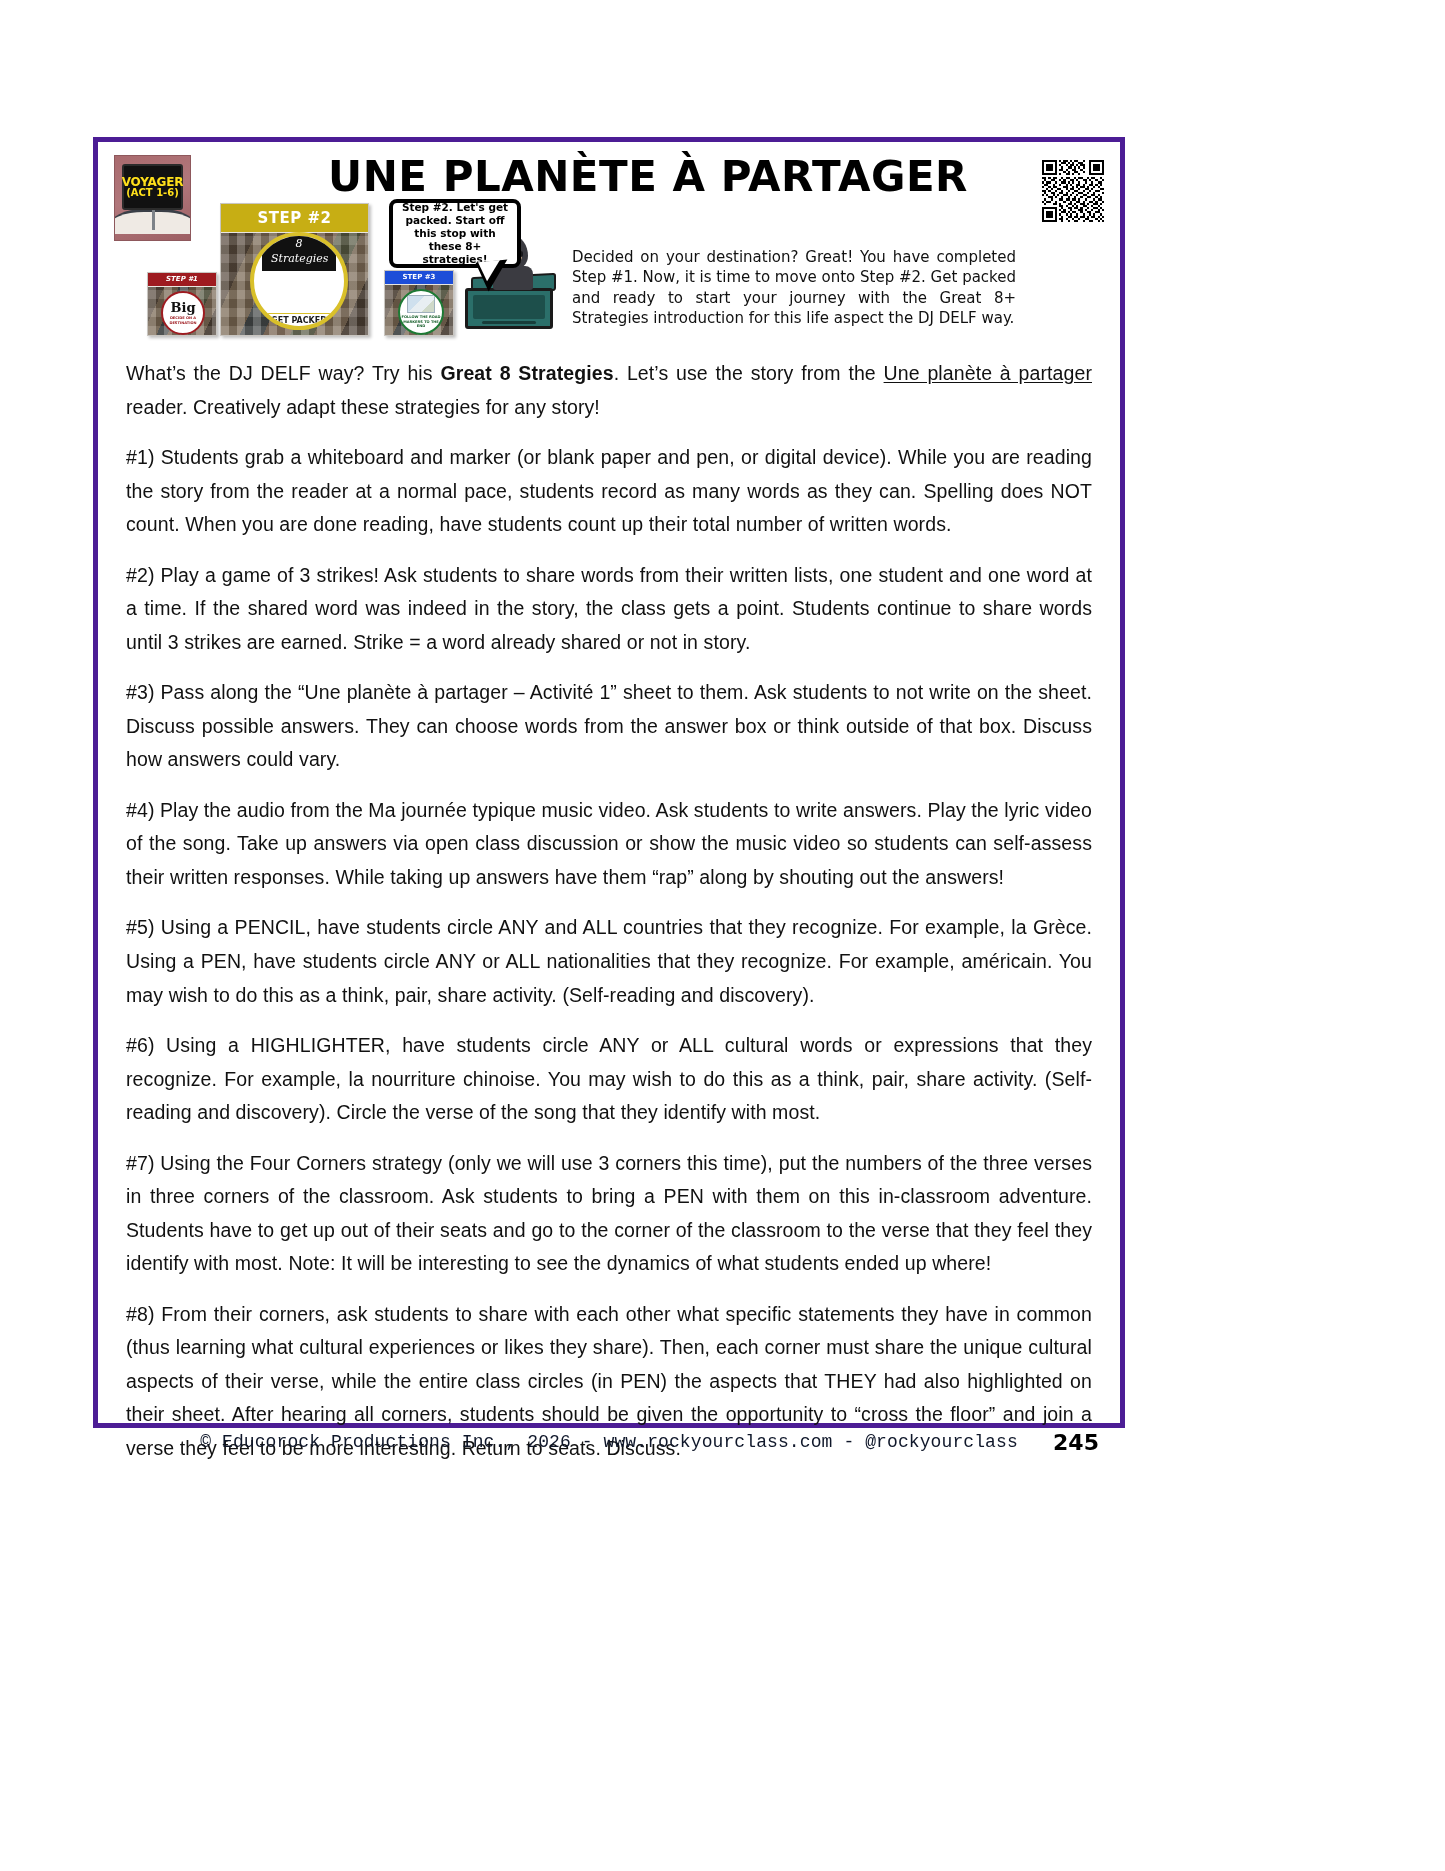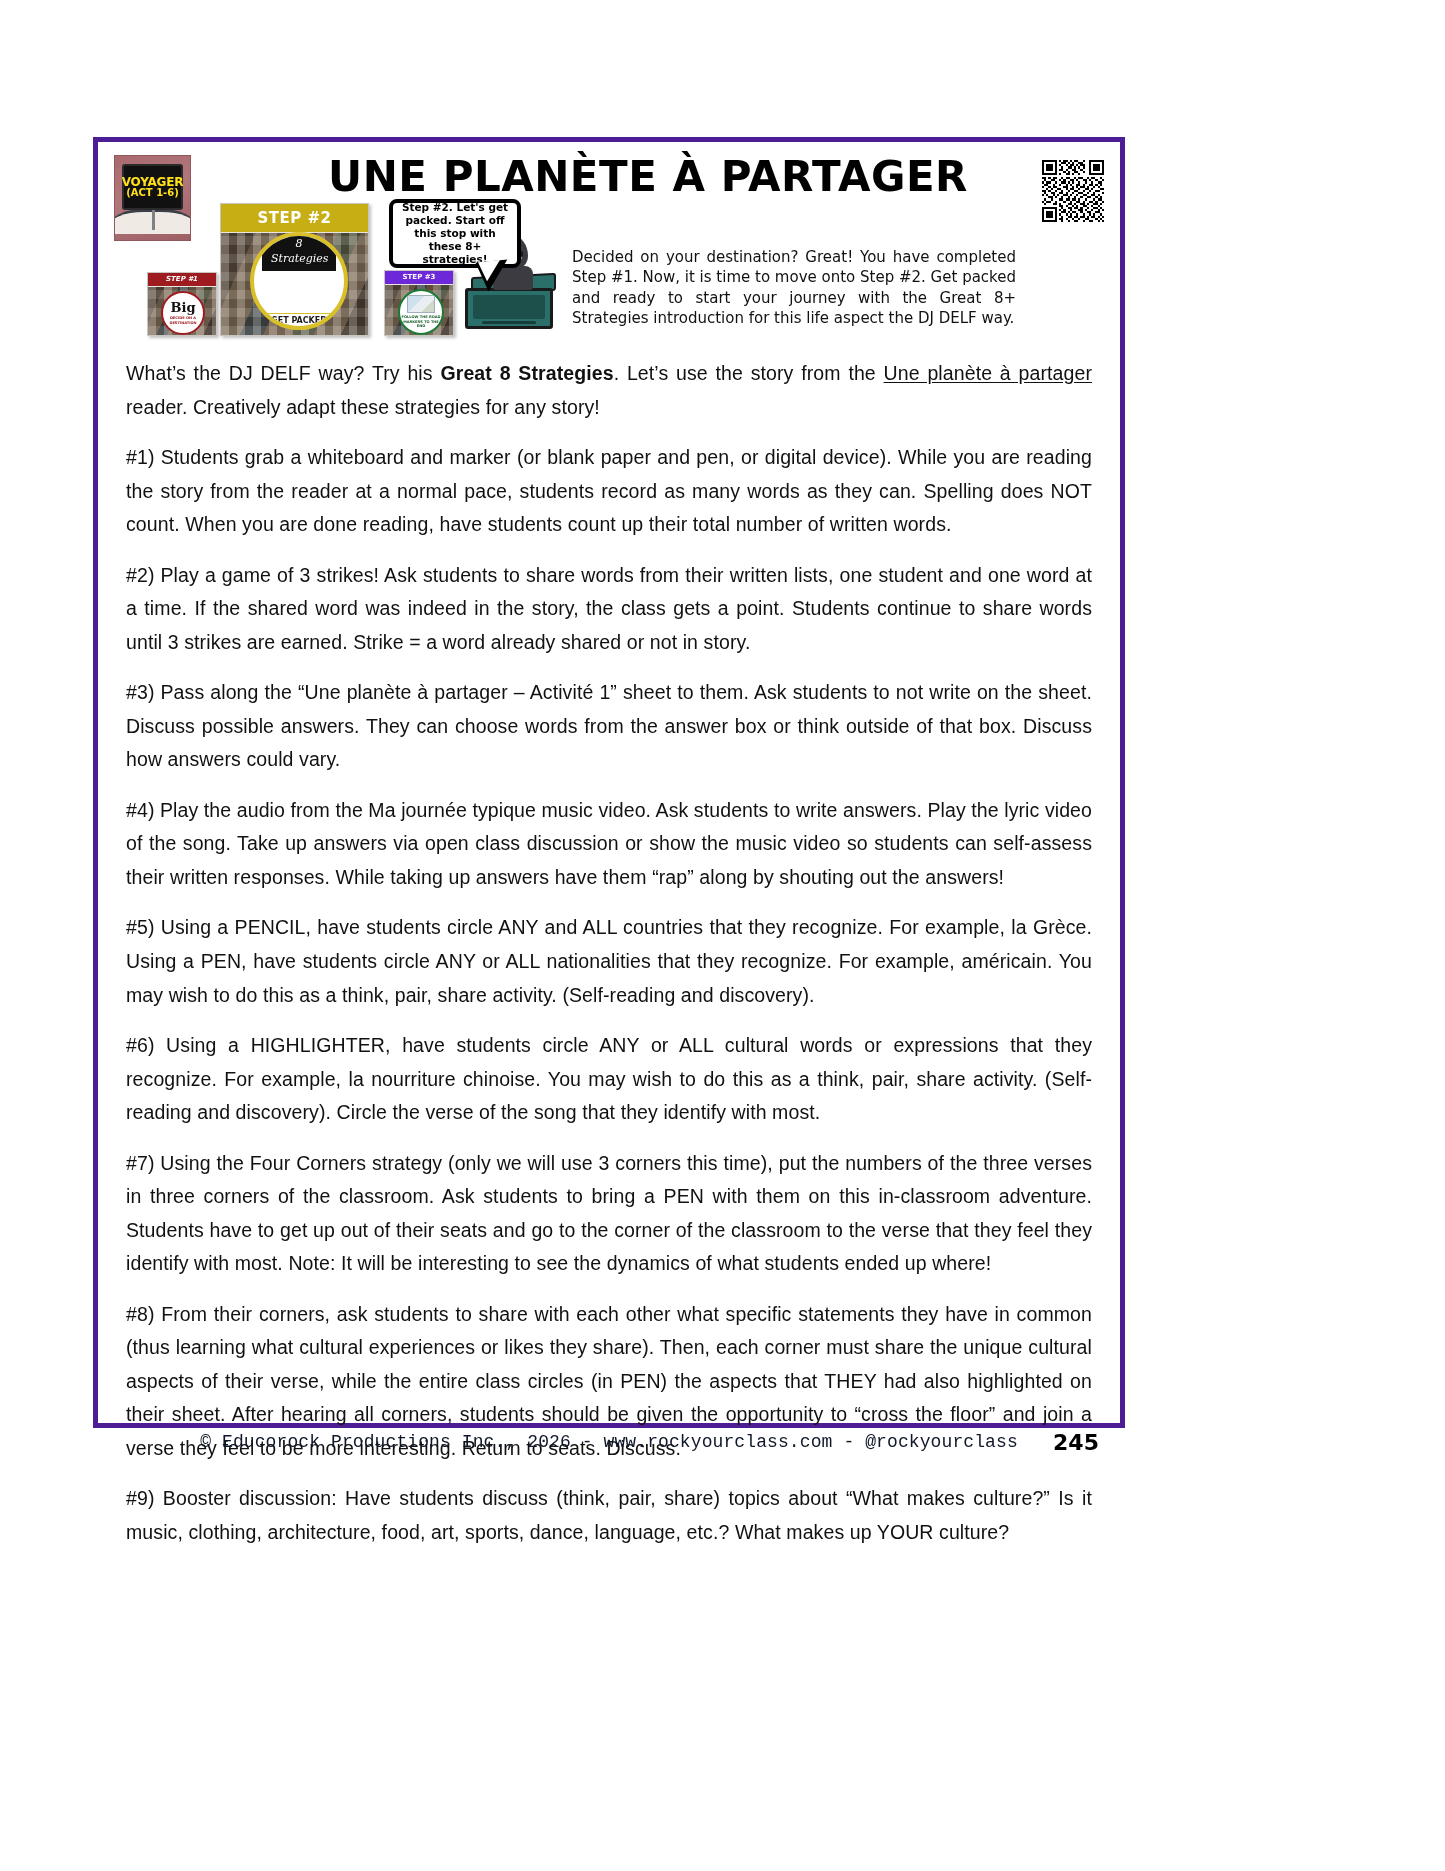--- a/index.html
+++ b/index.html
@@ -164,7 +164,7 @@
 
   
   #step3 { left: 286px; top: 128px; width: 68px; height: 64px; }
-  #step3 .cap { background: #6d28d9; font-size: 7px; padding: 3px 0 3px; position: relative; z-index: 4; }
+  #step3 .cap { background: #1d4ed8; font-size: 7px; padding: 3px 0 3px; position: relative; z-index: 4; }
   #step3 .collage { top: 14px; }
   #step3 .badge {
     left: 13px; top: 18px; width: 42px; height: 42px;

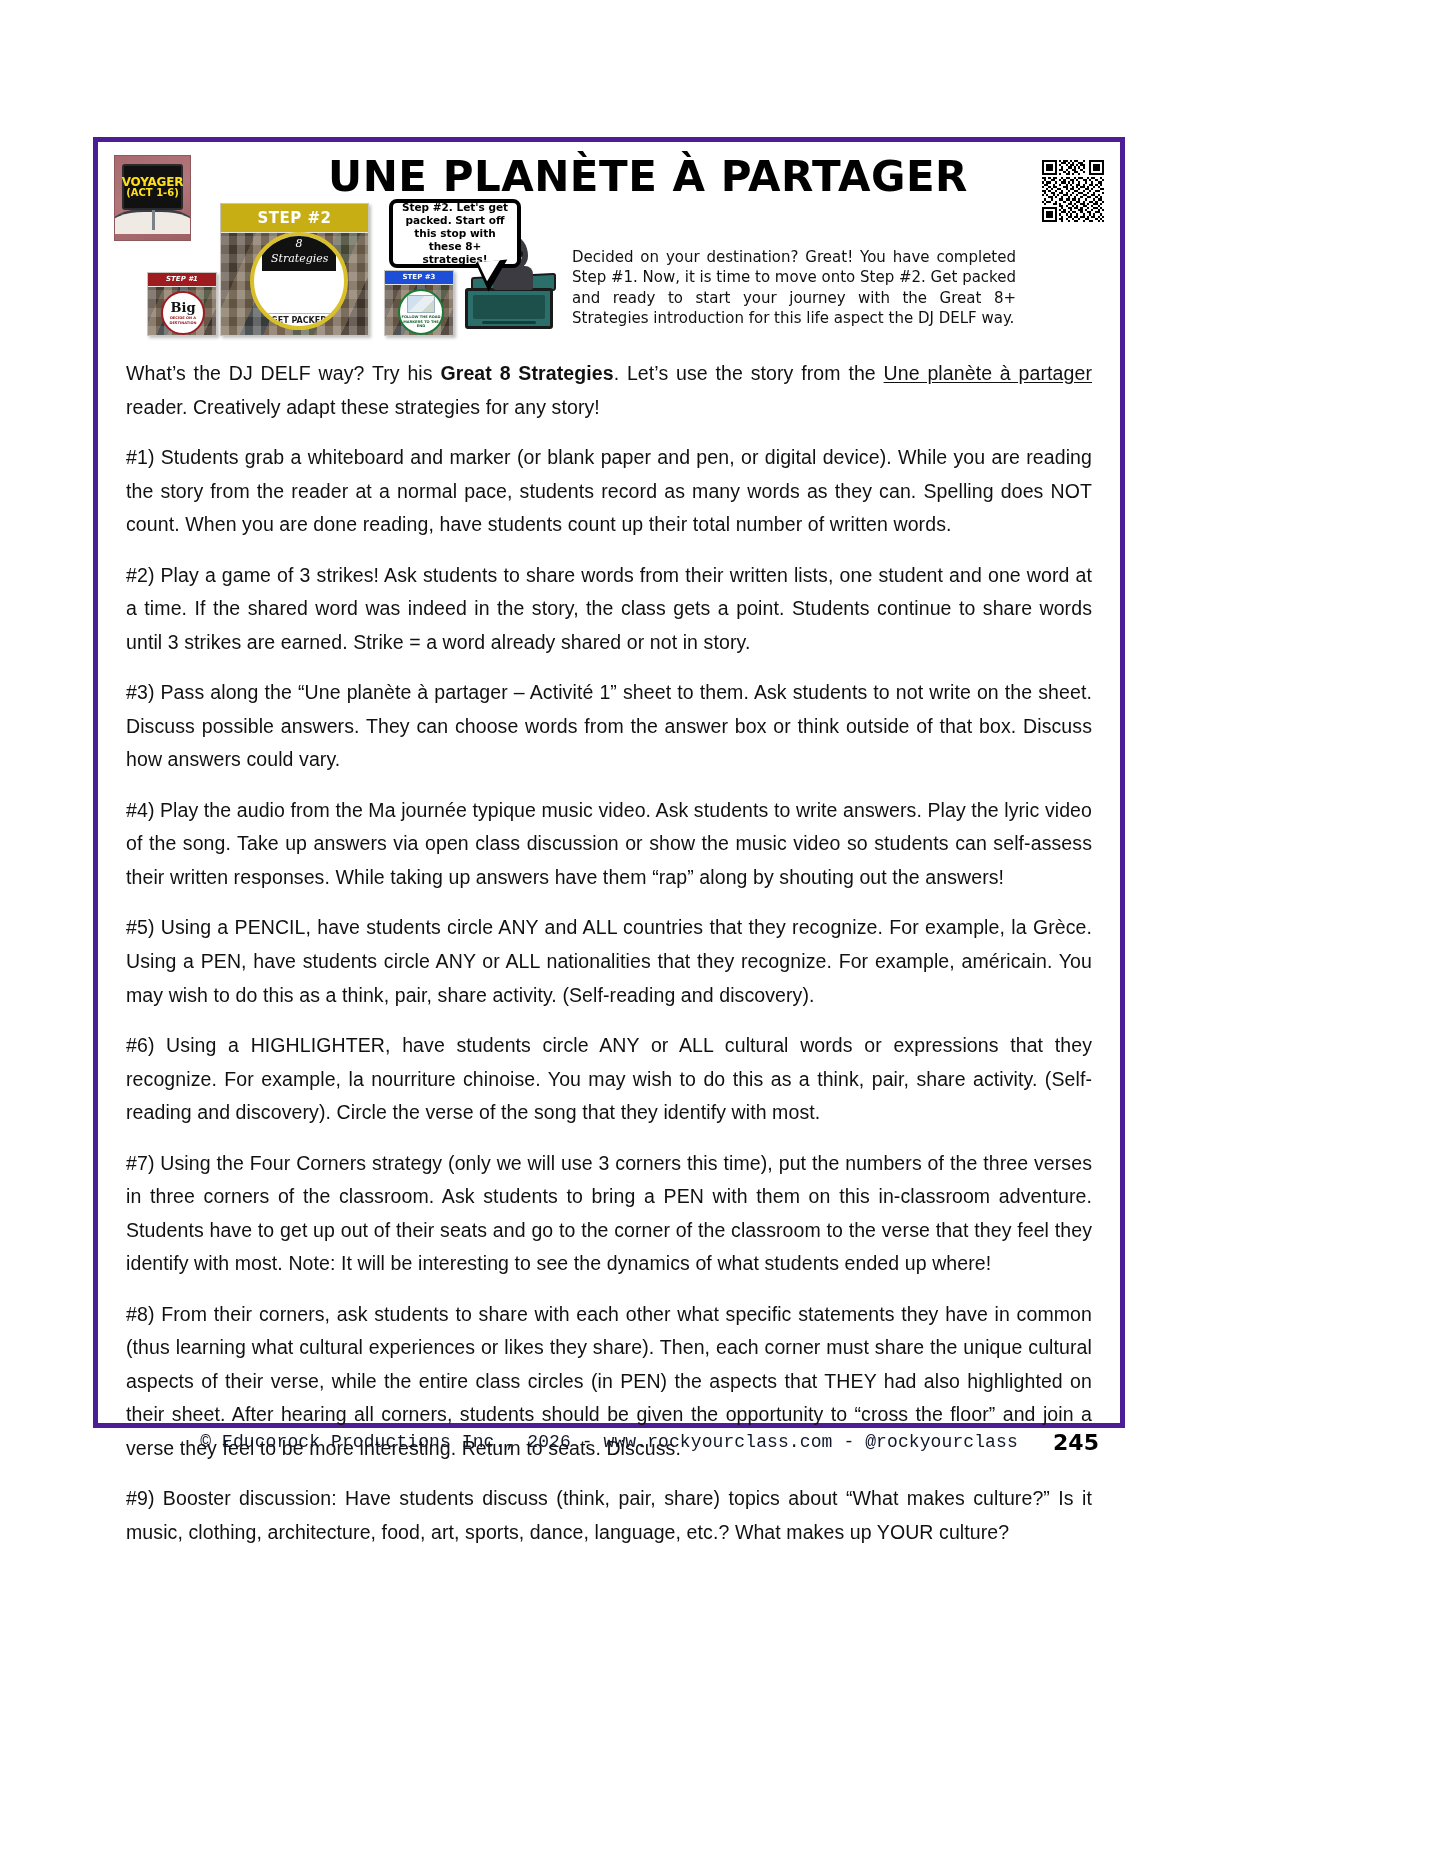--- a/index.html
+++ b/index.html
@@ -675,7 +675,6 @@
     <p class="para">#6) Using a HIGHLIGHTER, have students circle ANY or ALL cultural words or expressions that they recognize. For example, la nourriture chinoise. You may wish to do this as a think, pair, share activity. (Self-reading and discovery). Circle the verse of the song that they identify with most.</p>
     <p class="para">#7) Using the Four Corners strategy (only we will use 3 corners this time), put the numbers of the three verses in three corners of the classroom. Ask students to bring a PEN with them on this in-classroom adventure. Students have to get up out of their seats and go to the corner of the classroom to the verse that they feel they identify with most. Note: It will be interesting to see the dynamics of what students ended up where!</p>
     <p class="para">#8) From their corners, ask students to share with each other what specific statements they have in common (thus learning what cultural experiences or likes they share). Then, each corner must share the unique cultural aspects of their verse, while the entire class circles (in PEN) the aspects that THEY had also highlighted on their sheet. After hearing all corners, students should be given the opportunity to “cross the floor” and join a verse they feel to be more interesting. Return to seats. Discuss.</p>
-    <p class="para">#9) Booster discussion: Have students discuss (think, pair, share) topics about “What makes culture?” Is it music, clothing, architecture, food, art, sports, dance, language, etc.? What makes up YOUR culture?</p>
 
   </div>
 

